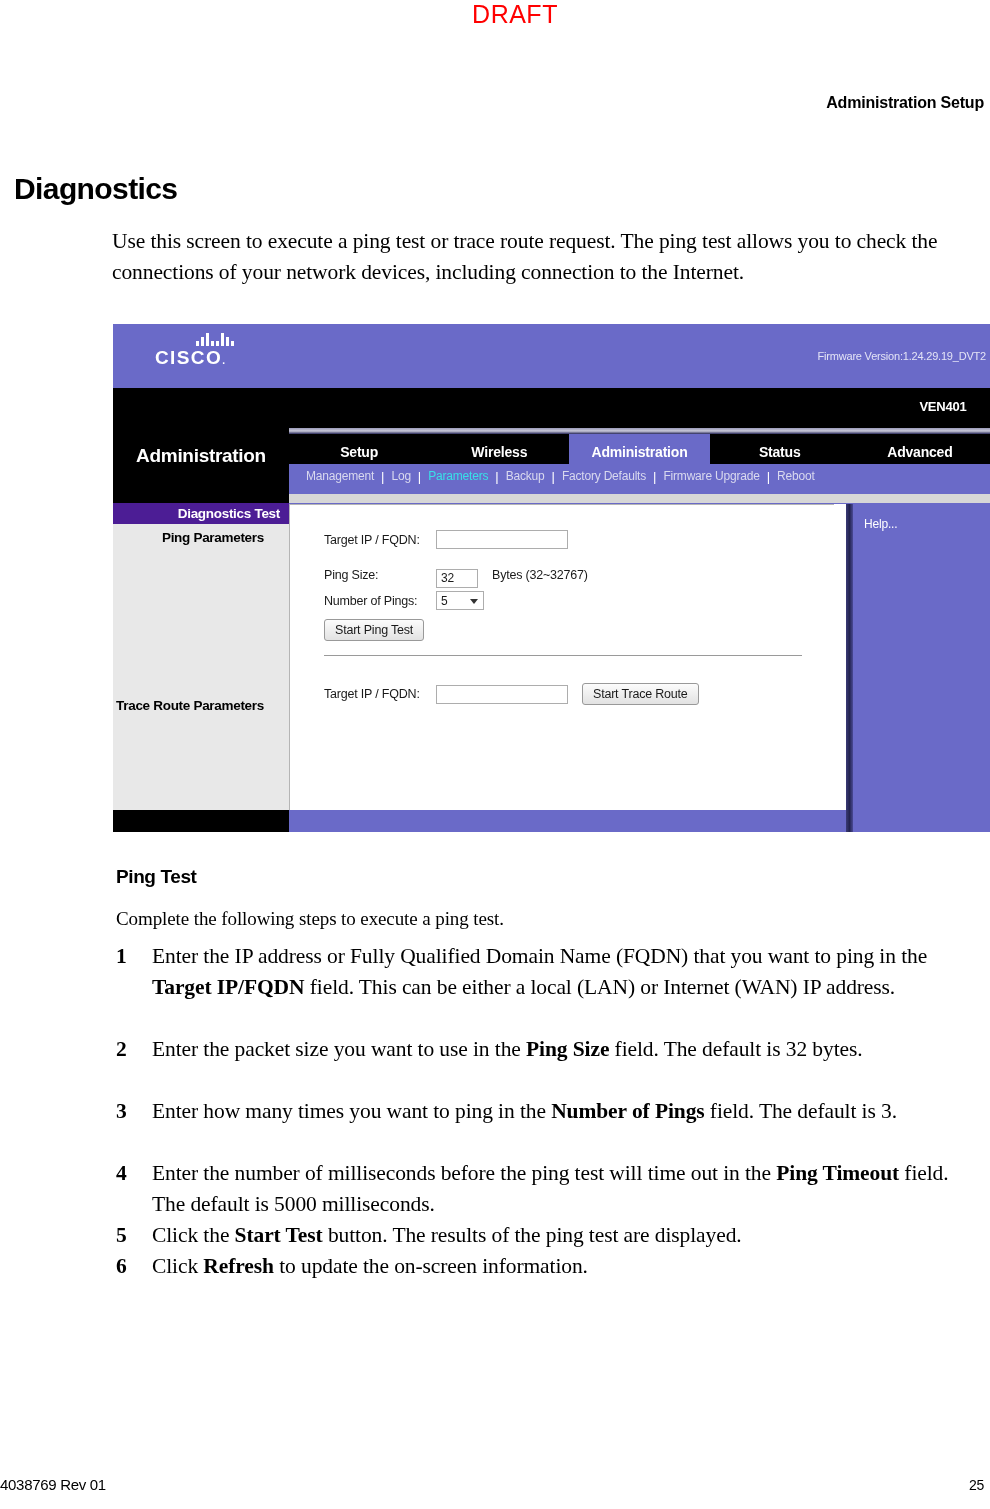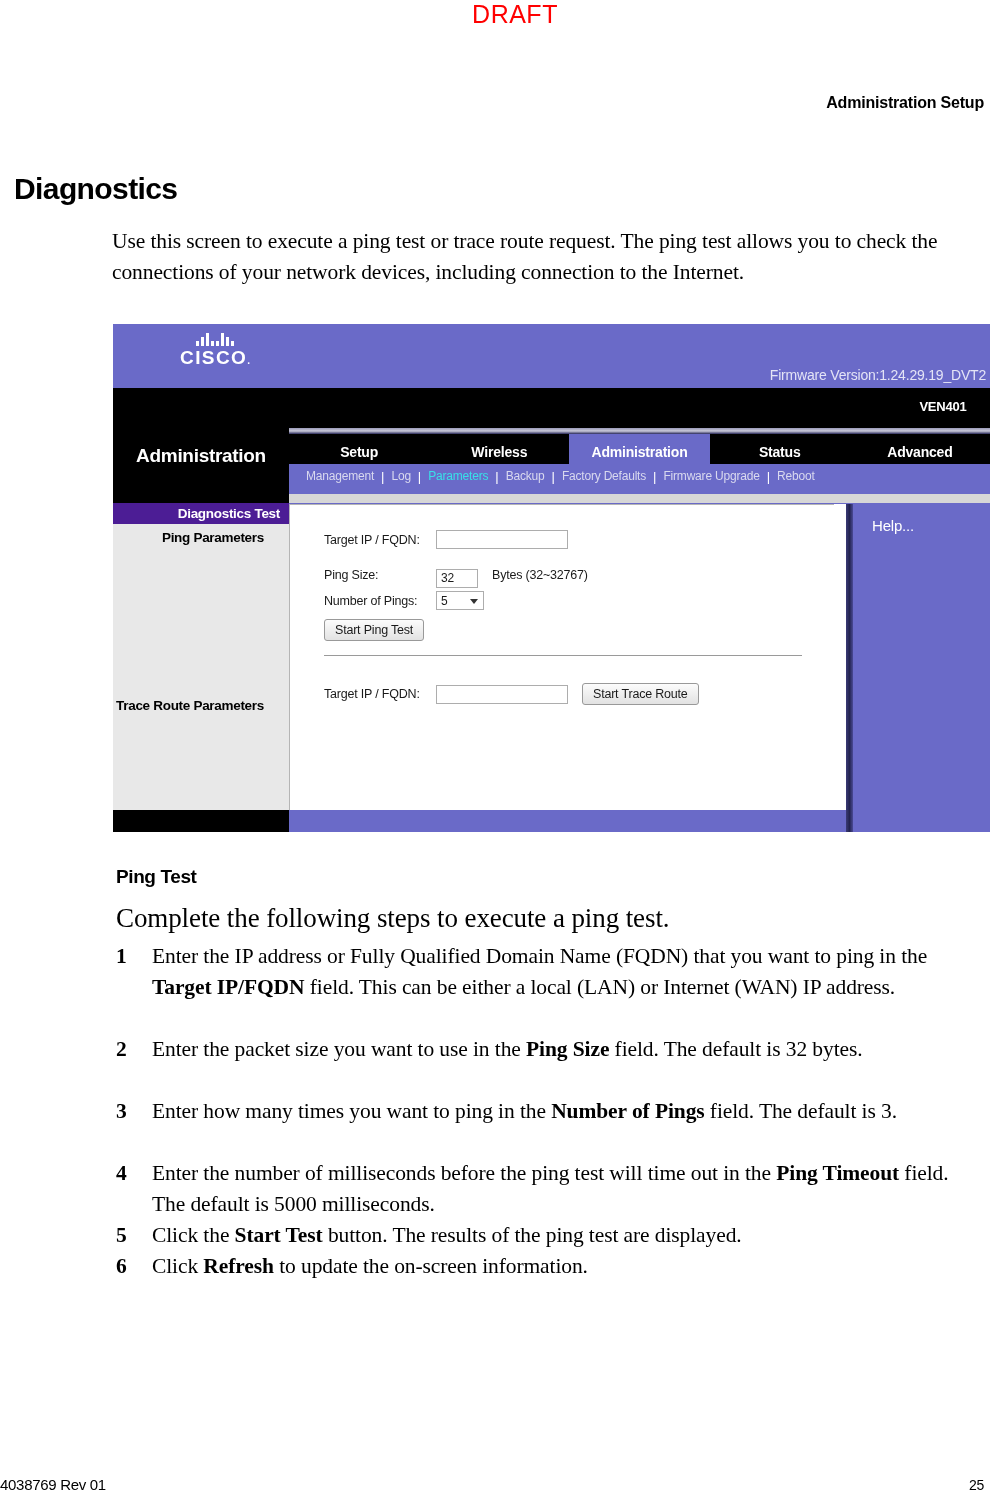--- a/index.html
+++ b/index.html
@@ -83,7 +83,7 @@
     position: absolute;
     left: 42px; top: 9px;
     width: 120px;
-    text-align: center;
+    text-align: left;
   }
   .cisco-bars {
     height: 13px;

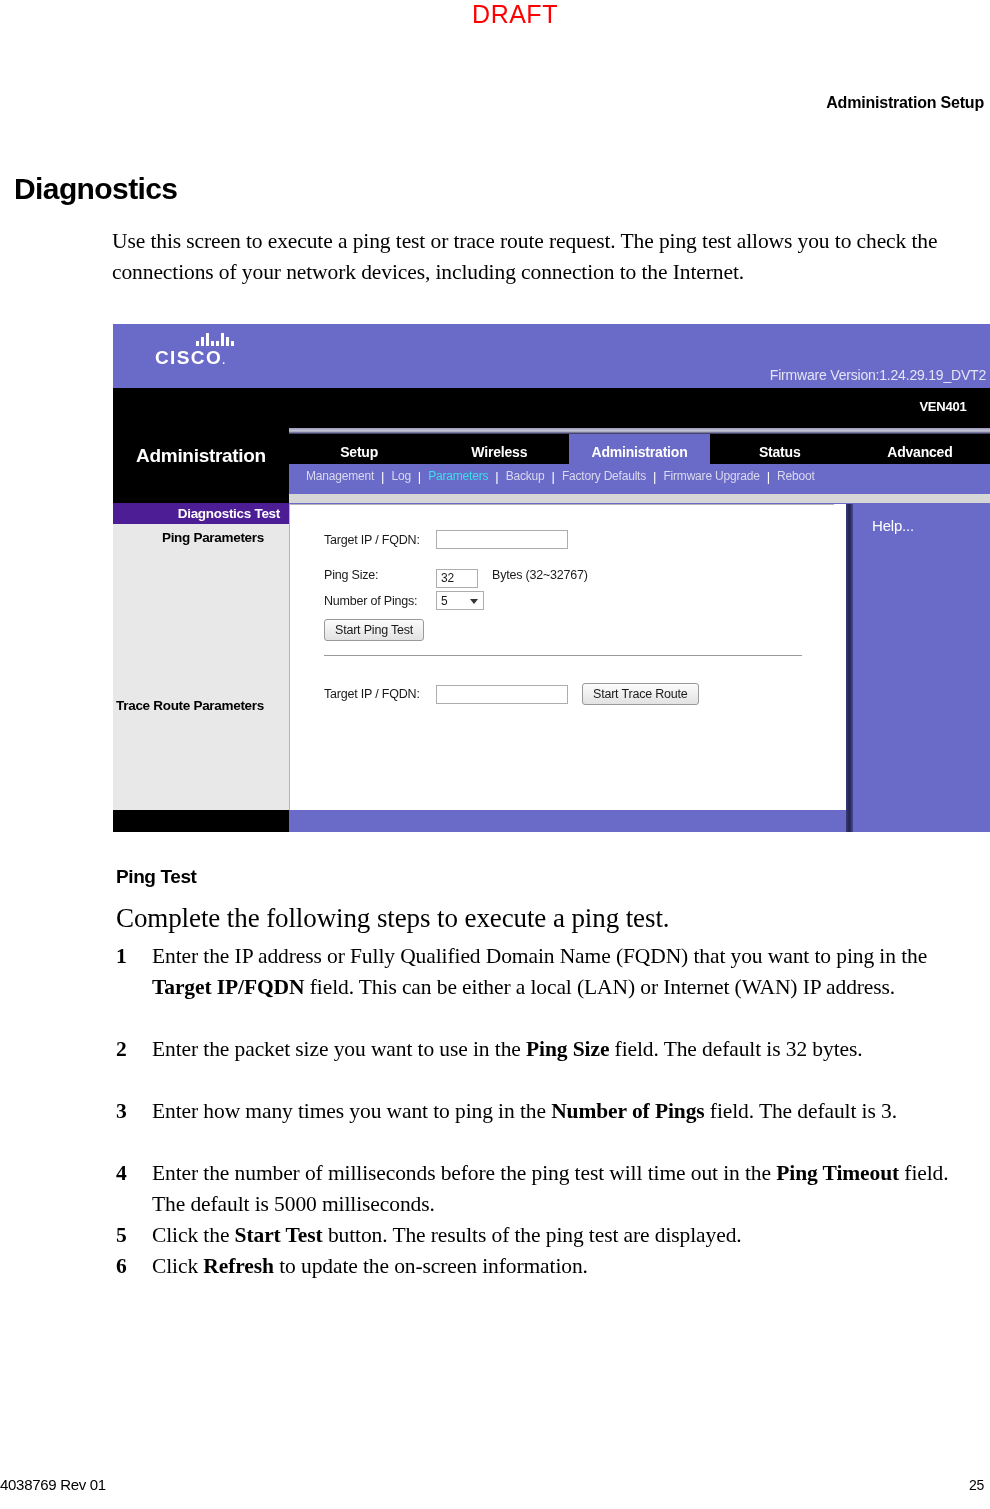--- a/index.html
+++ b/index.html
@@ -112,9 +112,9 @@
   .fw-version {
     position: absolute;
     right: 4px;
-    top: 43px;
+    top: 26px;
     color: #e4e4f6;
-    font-size: 14px;
+    font-size: 11px;
     letter-spacing: -0.2px;
   }
 

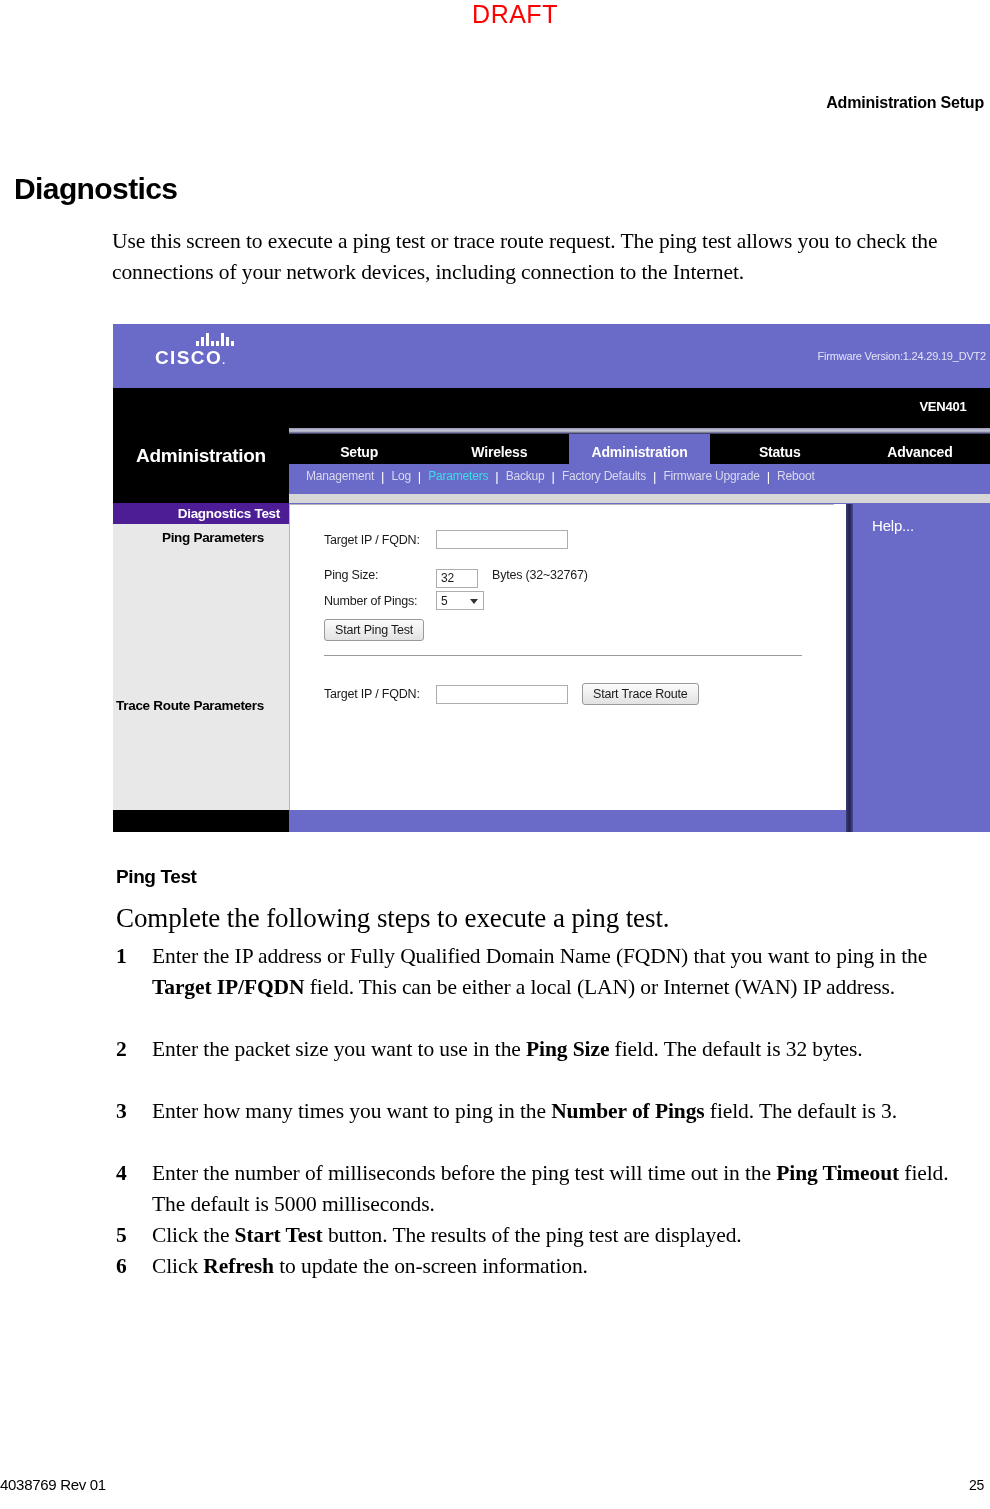--- a/index.html
+++ b/index.html
@@ -360,9 +360,9 @@
   }
   .help-text {
     position: absolute;
-    left: 19px; top: 13px;
-    color: #ffffff;
-    font-size: 15px;
+    left: 11px; top: 13px;
+    color: #ffffff;
+    font-size: 12px;
     letter-spacing: -0.2px;
   }
 

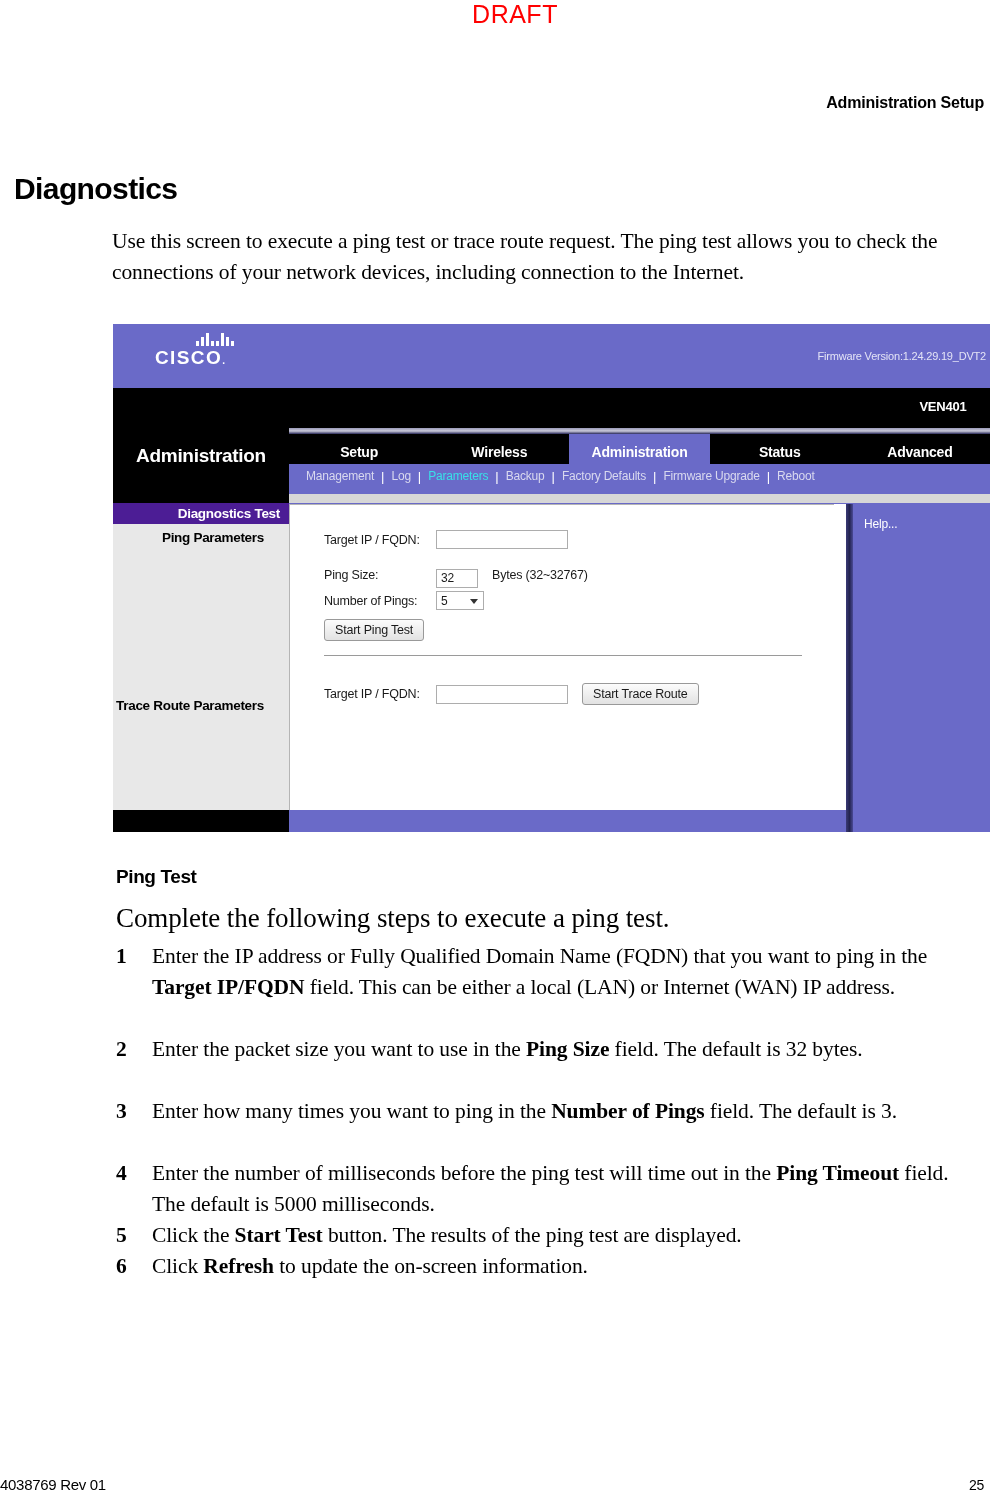--- a/index.html
+++ b/index.html
@@ -393,7 +393,7 @@
     position: absolute;
     left: 116px;
     width: 860px;
-    font-size: 27px;
+    font-size: 19px;
     line-height: 31px;
     letter-spacing: -0.1px;
   }

